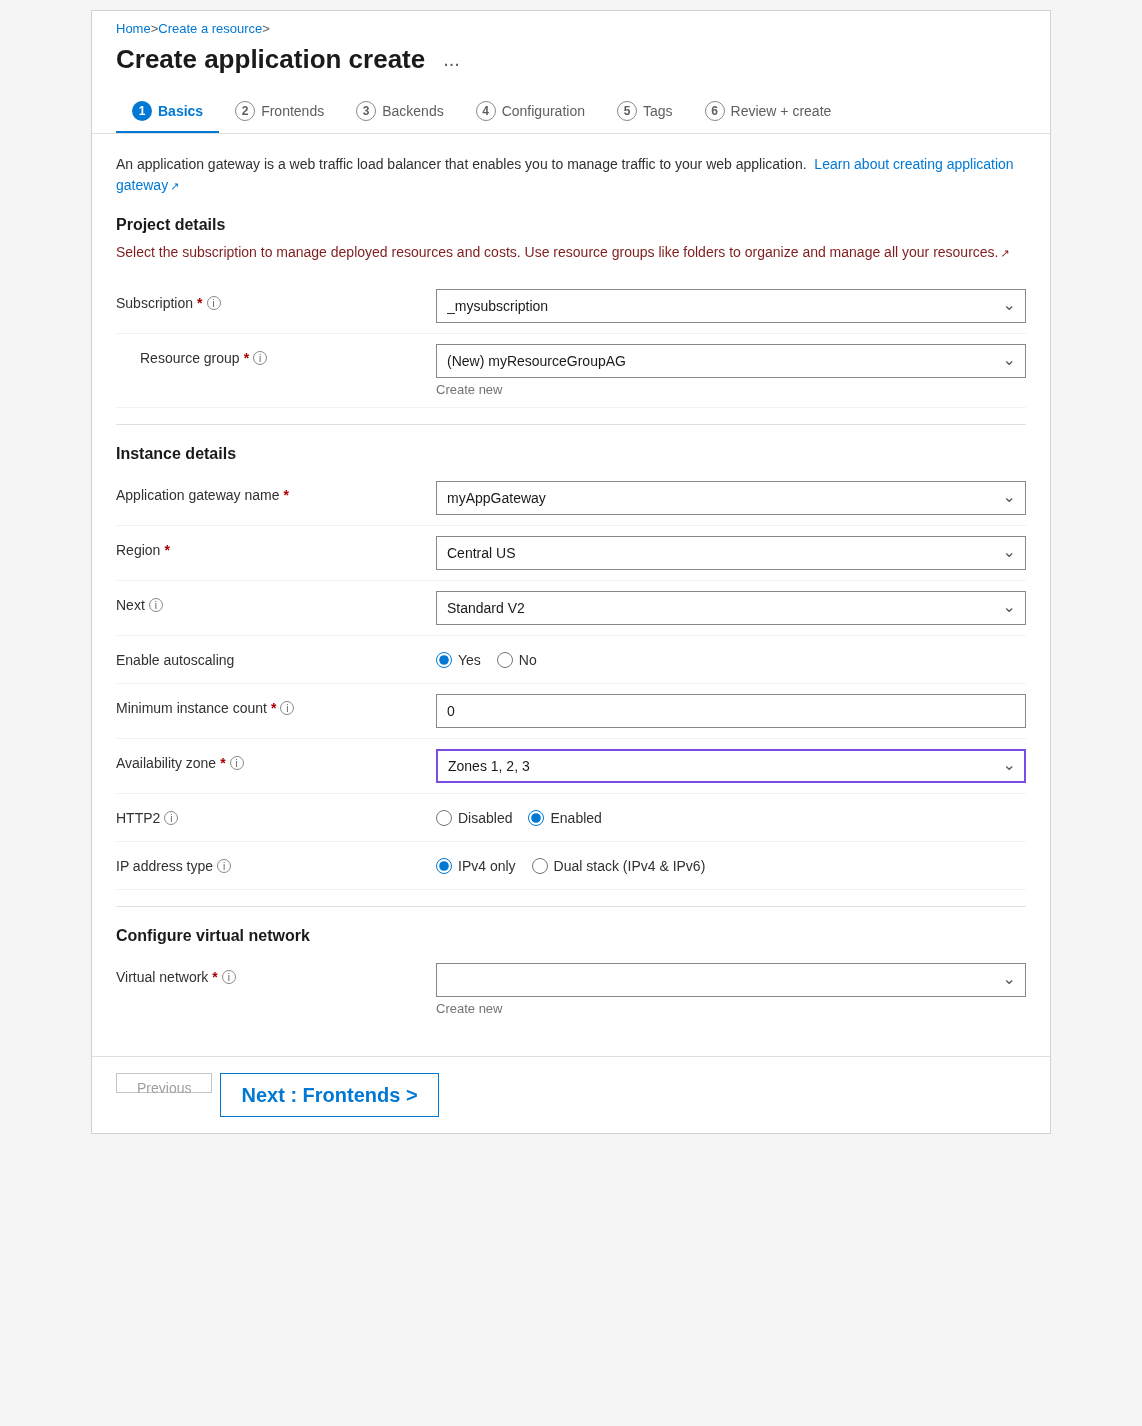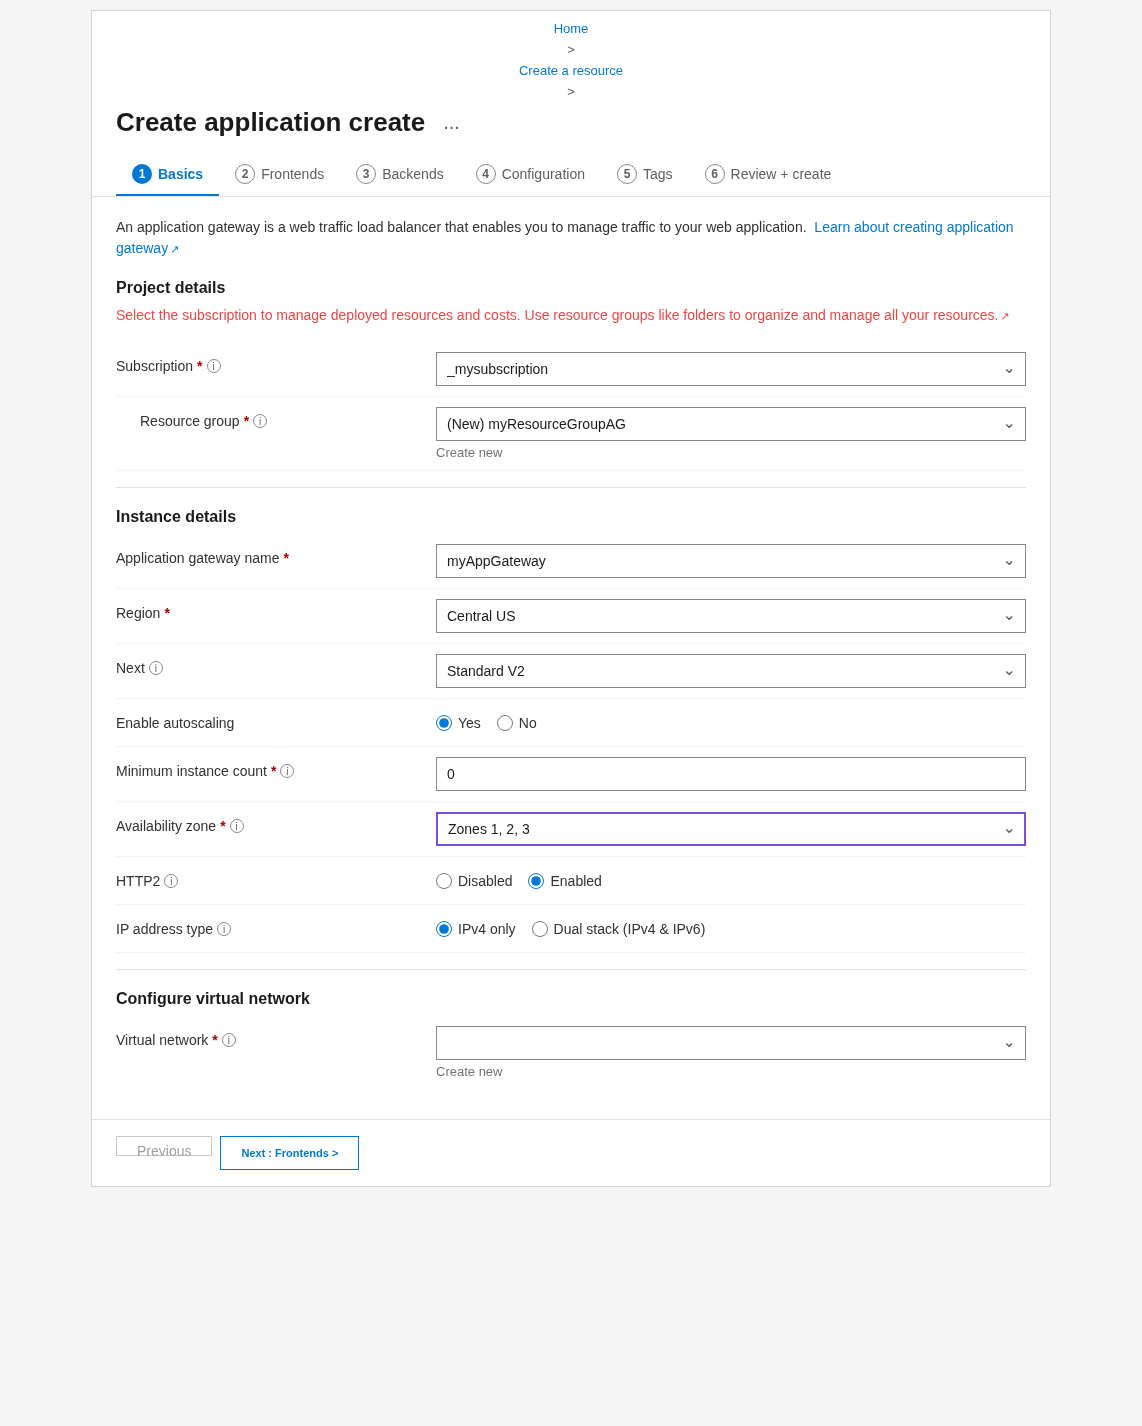--- a/index.html
+++ b/index.html
@@ -22,11 +22,9 @@
     .breadcrumb {
       display: flex;
       align-items: center;
-      gap: 6px;
       font-size: 13px;
       padding: 10px 24px 0 24px;
       color: #0078d4;
-      flex-direction: column;
     }
     .breadcrumb span {
       color: #605e5c;

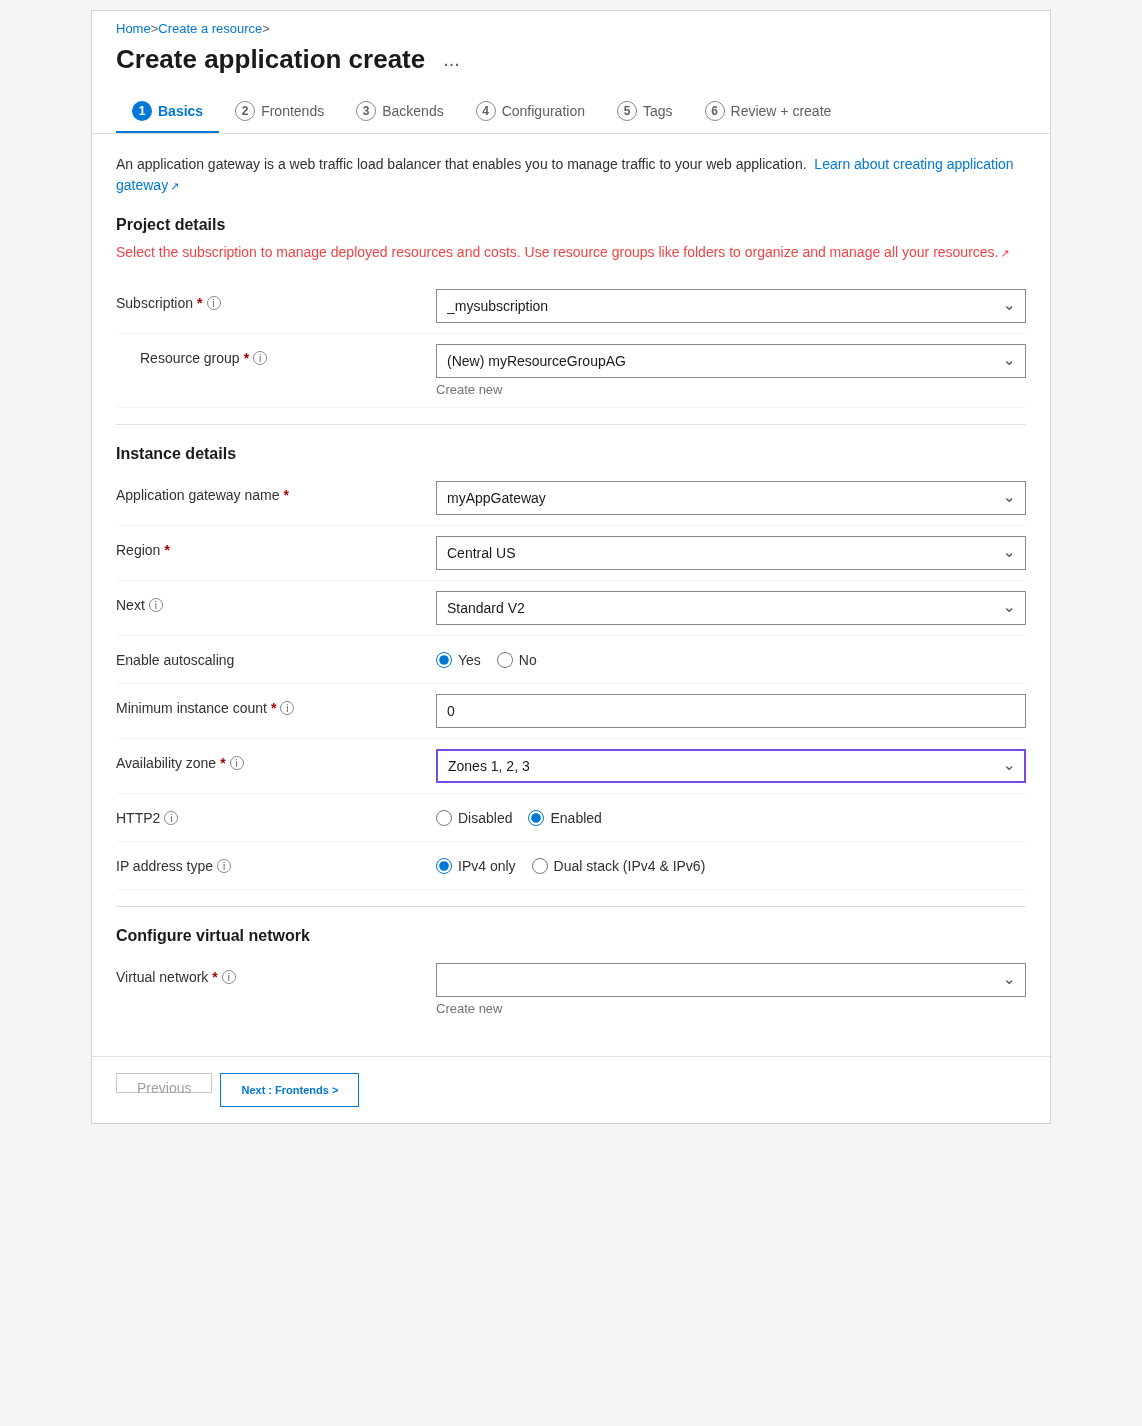--- a/index.html
+++ b/index.html
@@ -119,7 +119,7 @@
     }
     .section-desc {
       font-size: 14px;
-      color: #ef4444;
+      color: #7f1d1d;
       margin-bottom: 16px;
       line-height: 1.5;
     }

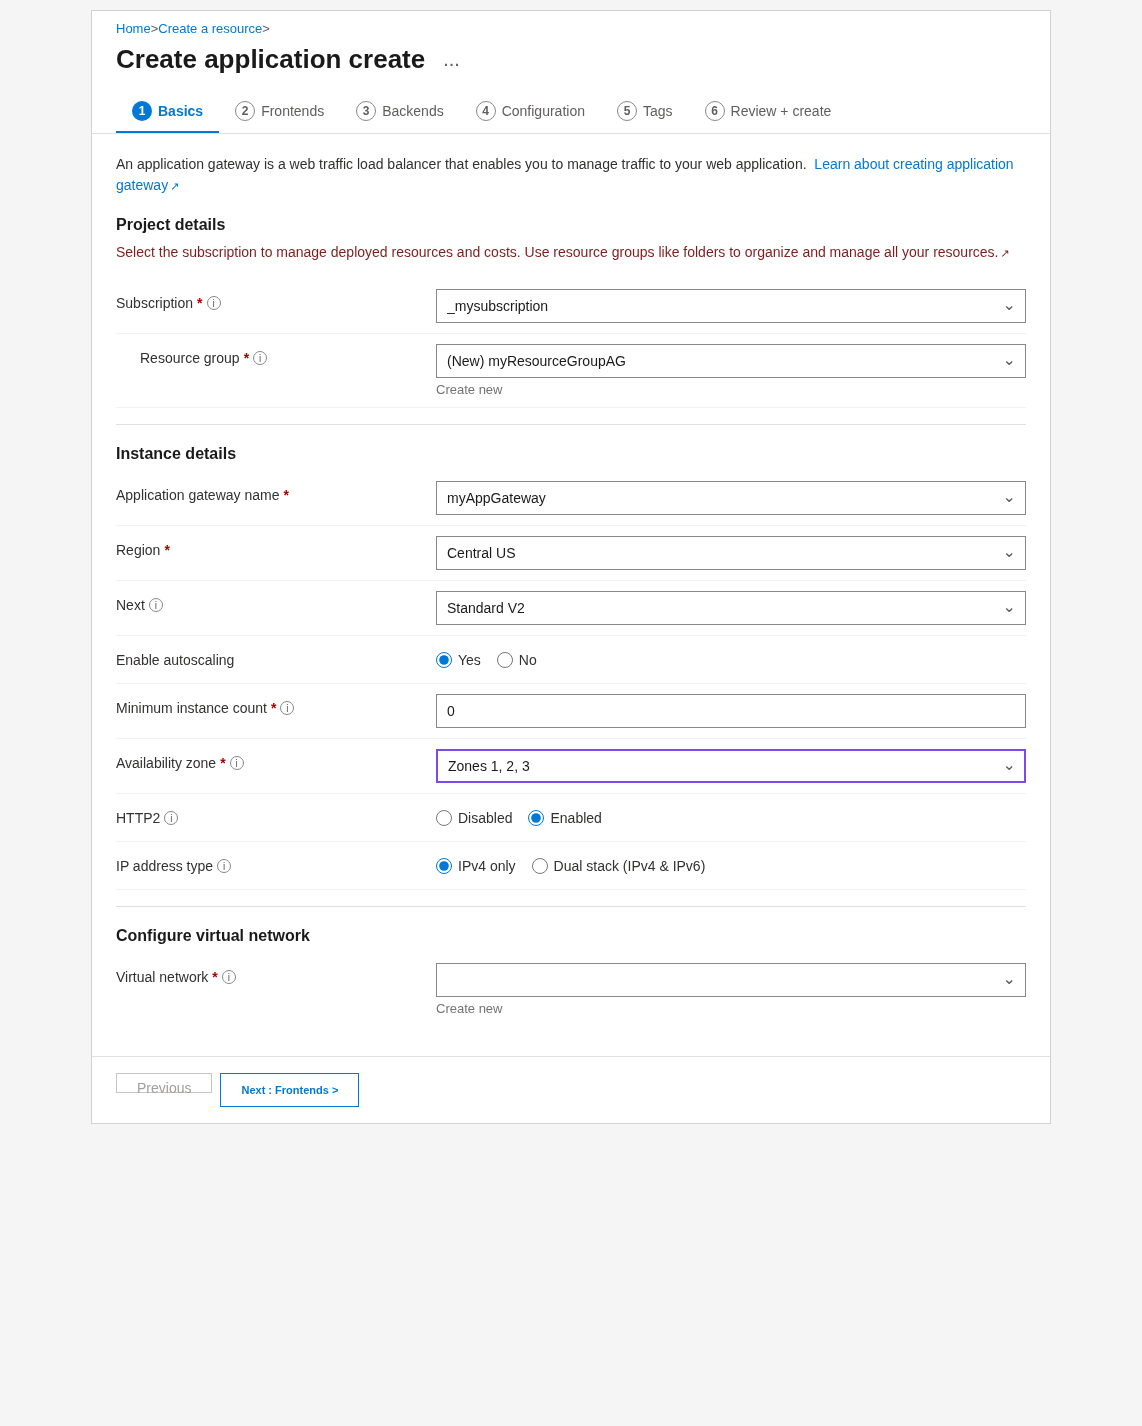--- a/index.html
+++ b/index.html
@@ -262,10 +262,10 @@
       padding: 6px 20px;
       border: 1px solid #0078d4;
       background: #fff;
-      font-size: 11px;
+      font-size: 20px;
       color: #0078d4;
       cursor: pointer;
-      height: 34px;
+      height: 44px;
       font-weight: 600;
     }
     .btn-secondary:disabled {

